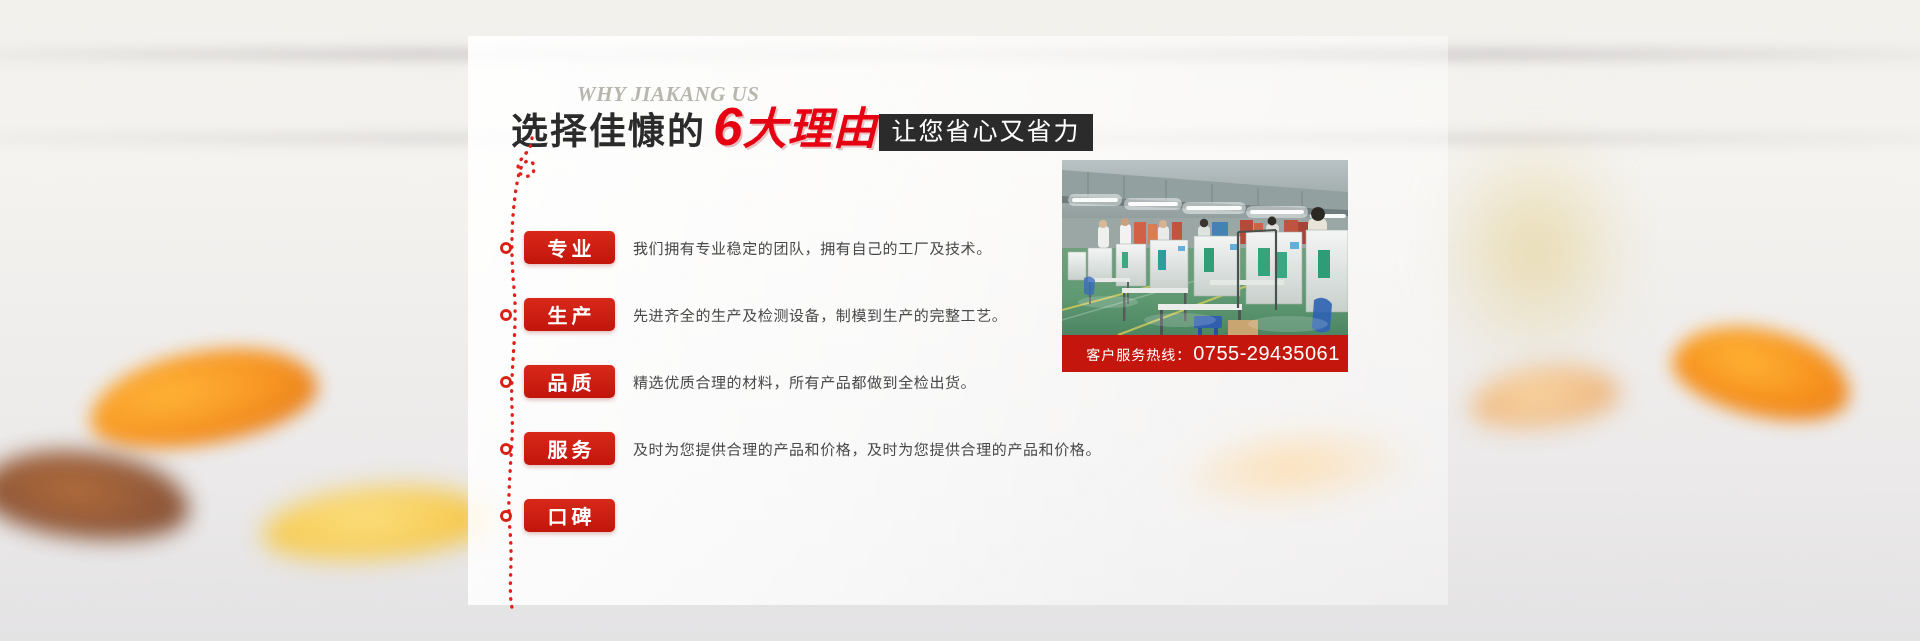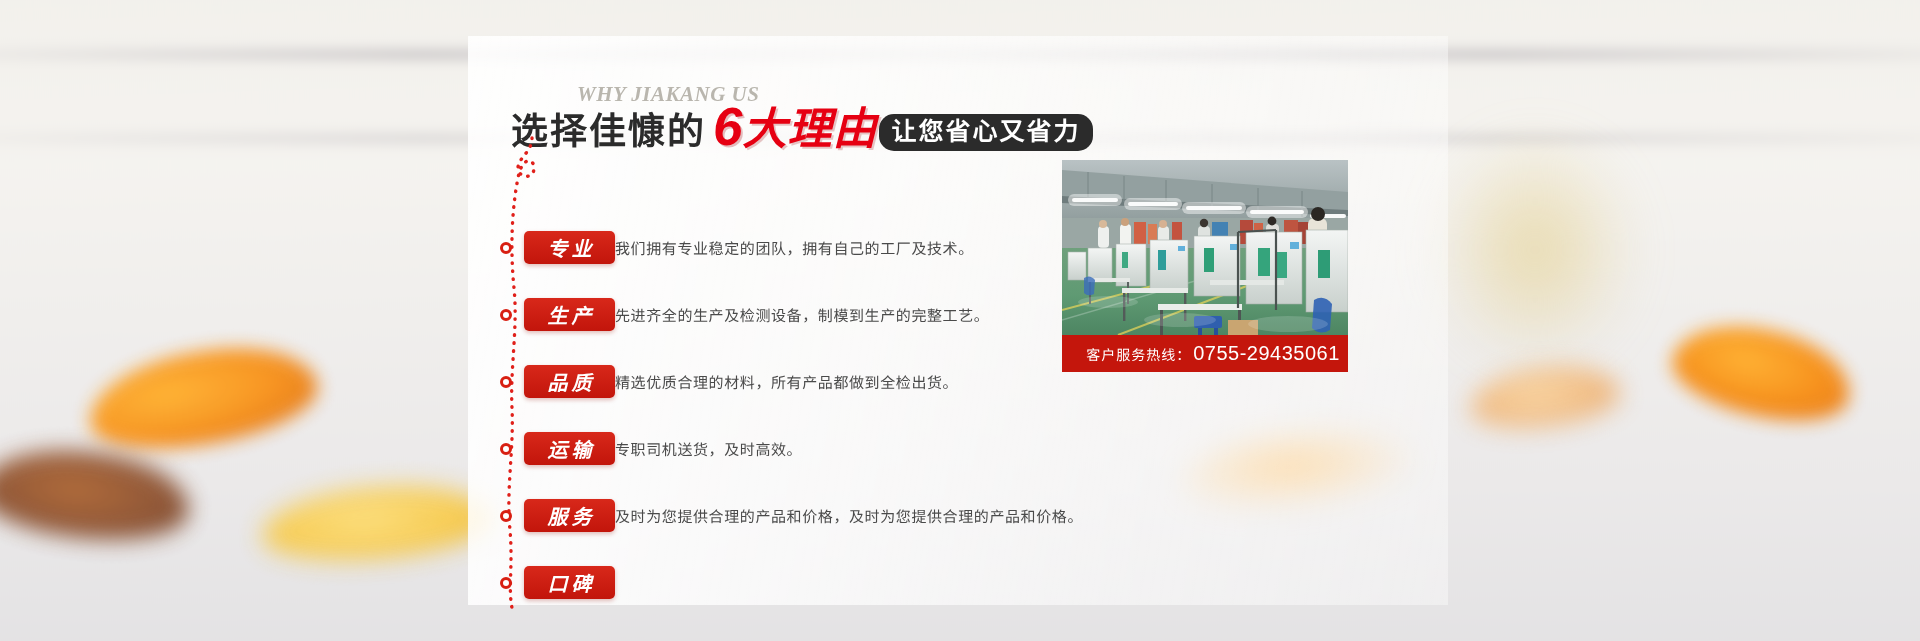--- a/index.html
+++ b/index.html
@@ -120,10 +120,10 @@
     text-shadow:2px 2px 0 rgba(150,0,6,.22);
   }
   .head-tag{
-    background:#2b2b2b;color:#fff;font-size:25px;font-weight:700;
+    background:#2b2b2b;color:#fff;font-size:25px;font-weight:400;
     font-family:"Liberation Serif","DejaVu Serif",serif;
     letter-spacing:2px;padding:5px 12px 7px 12px;margin-left:2px;
-    line-height:1;align-self:flex-end;margin-bottom:1px;border-radius:15px;
+    line-height:1;align-self:flex-end;margin-bottom:1px;
   }
 
   

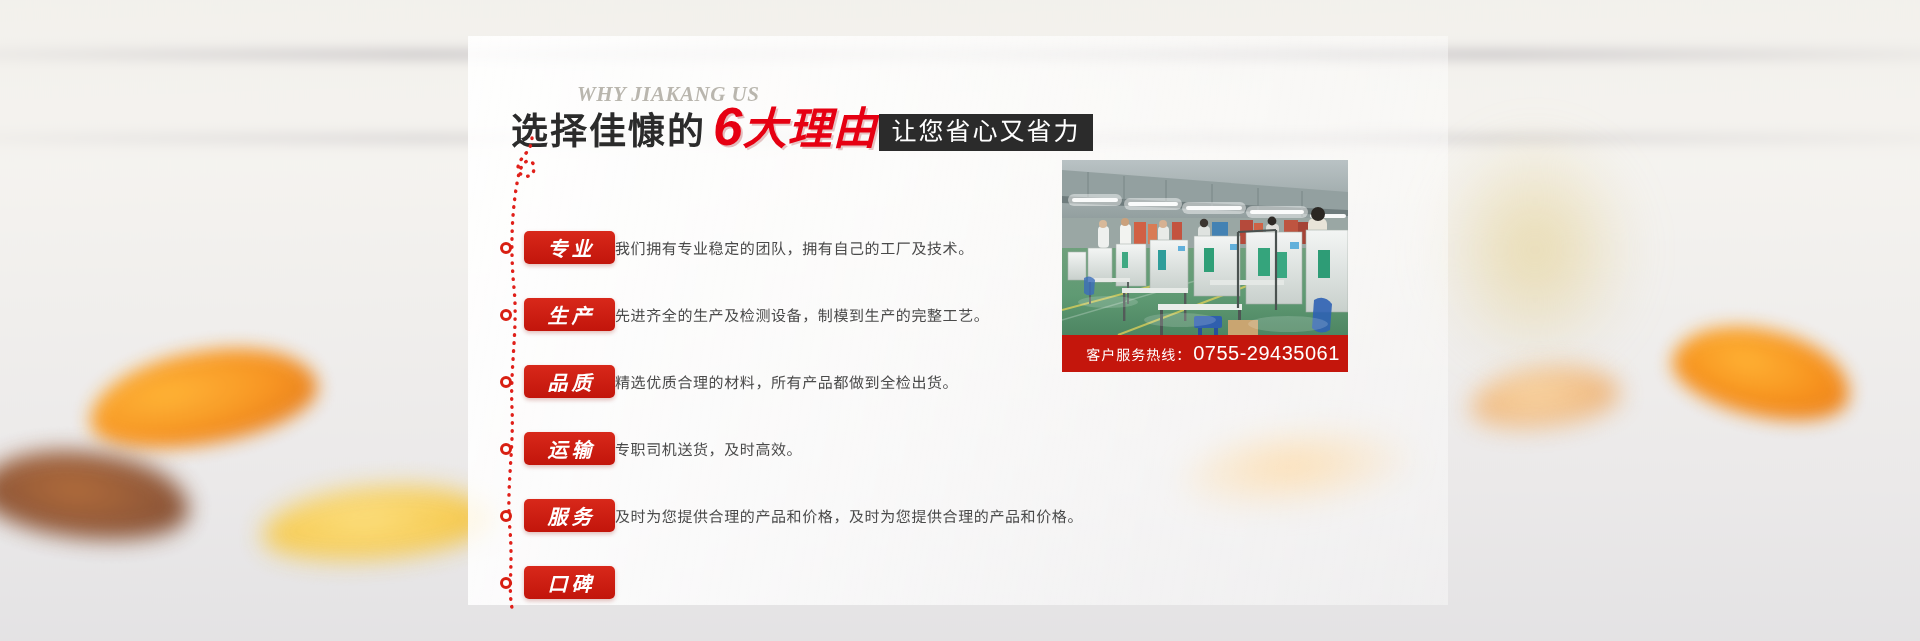--- a/index.html
+++ b/index.html
@@ -146,7 +146,6 @@
     color:#fff;font-size:20px;font-weight:700;letter-spacing:4px;
     font-family:"DejaVu Sans","Liberation Sans",sans-serif;
     text-indent:4px;
-    font-style:italic;
   }
   .desc{
     font-size:15px;color:#4a4a4a;letter-spacing:.6px;

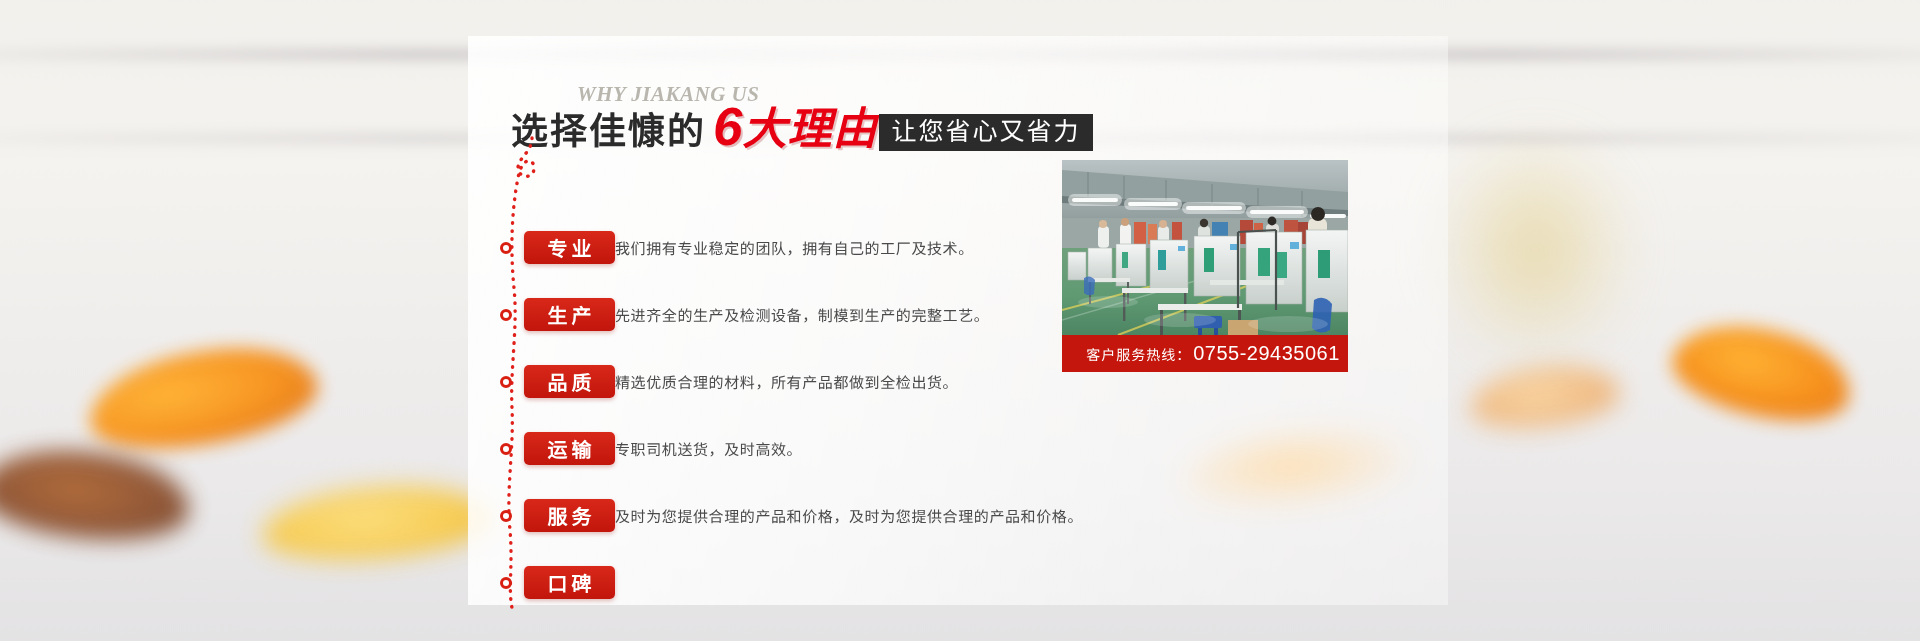--- a/index.html
+++ b/index.html
@@ -148,7 +148,7 @@
     text-indent:4px;
   }
   .desc{
-    font-size:15px;color:#4a4a4a;letter-spacing:.6px;
+    margin-left:18px;font-size:15px;color:#4a4a4a;letter-spacing:.6px;
     font-family:"DejaVu Sans","Liberation Sans",sans-serif;white-space:nowrap;
   }
 

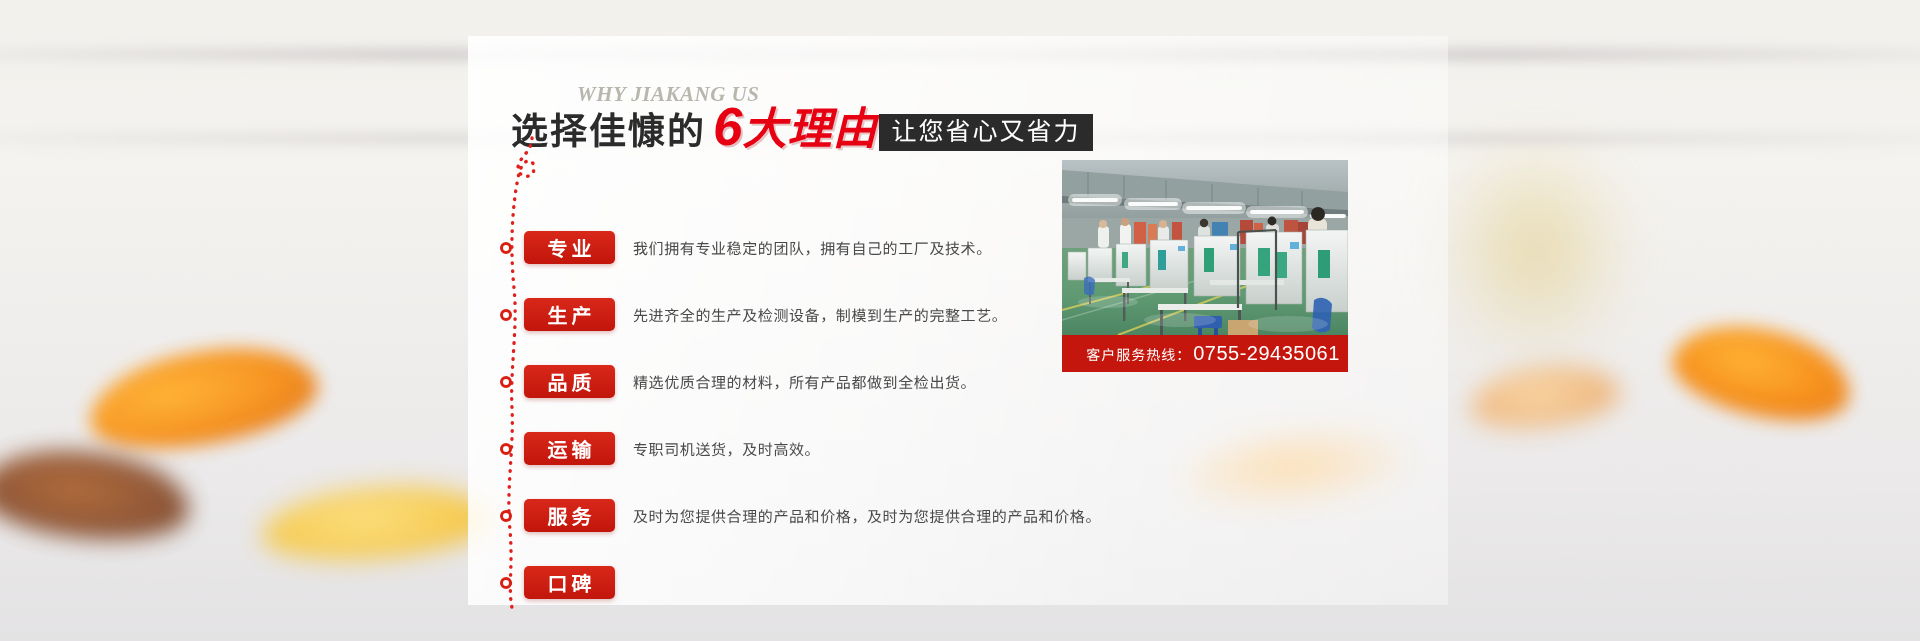--- a/index.html
+++ b/index.html
@@ -225,11 +225,6 @@
       <span class="desc">精选优质合理的材料，所有产品都做到全检出货。</span>
     </div>
 
-    <div class="row">
-      <span class="node"></span>
-      <span class="badge">运输</span>
-      <span class="desc">专职司机送货，及时高效。</span>
-    </div>
 
     <div class="row">
       <span class="node"></span>

